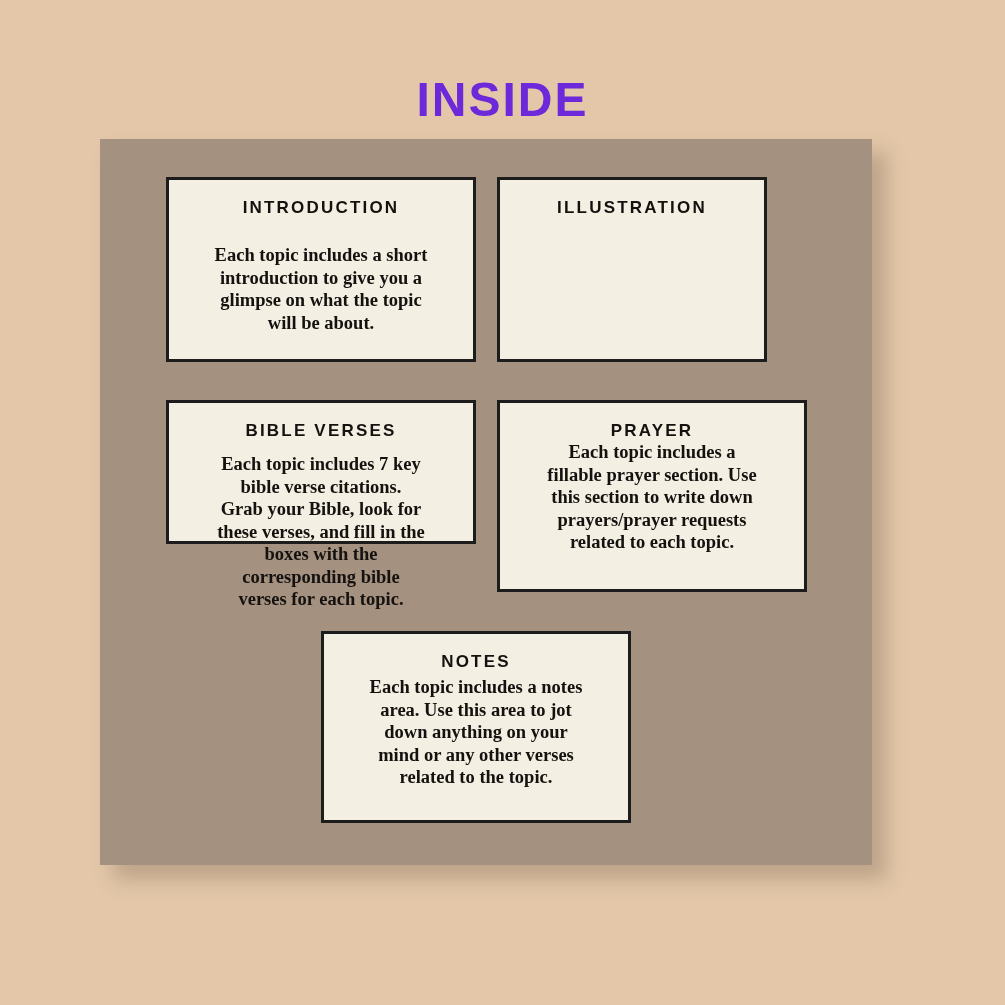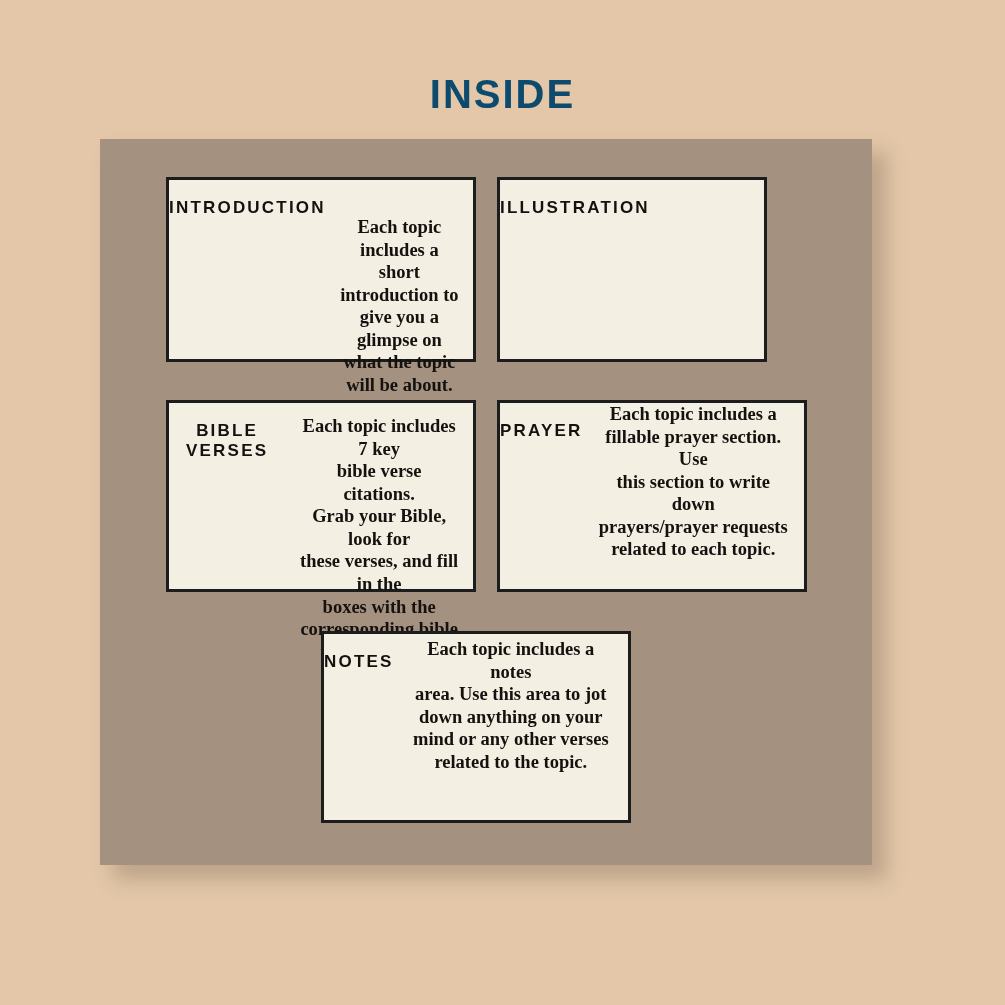--- a/index.html
+++ b/index.html
@@ -26,9 +26,9 @@
     text-align: center;
     font-family: "Liberation Sans", sans-serif;
     font-weight: bold;
-    font-size: 40px;
+    font-size: 48px;
     letter-spacing: 2px;
-    color: #0c4a6e;
+    color: #6d28d9;
   }
   .panel {
     position: absolute;

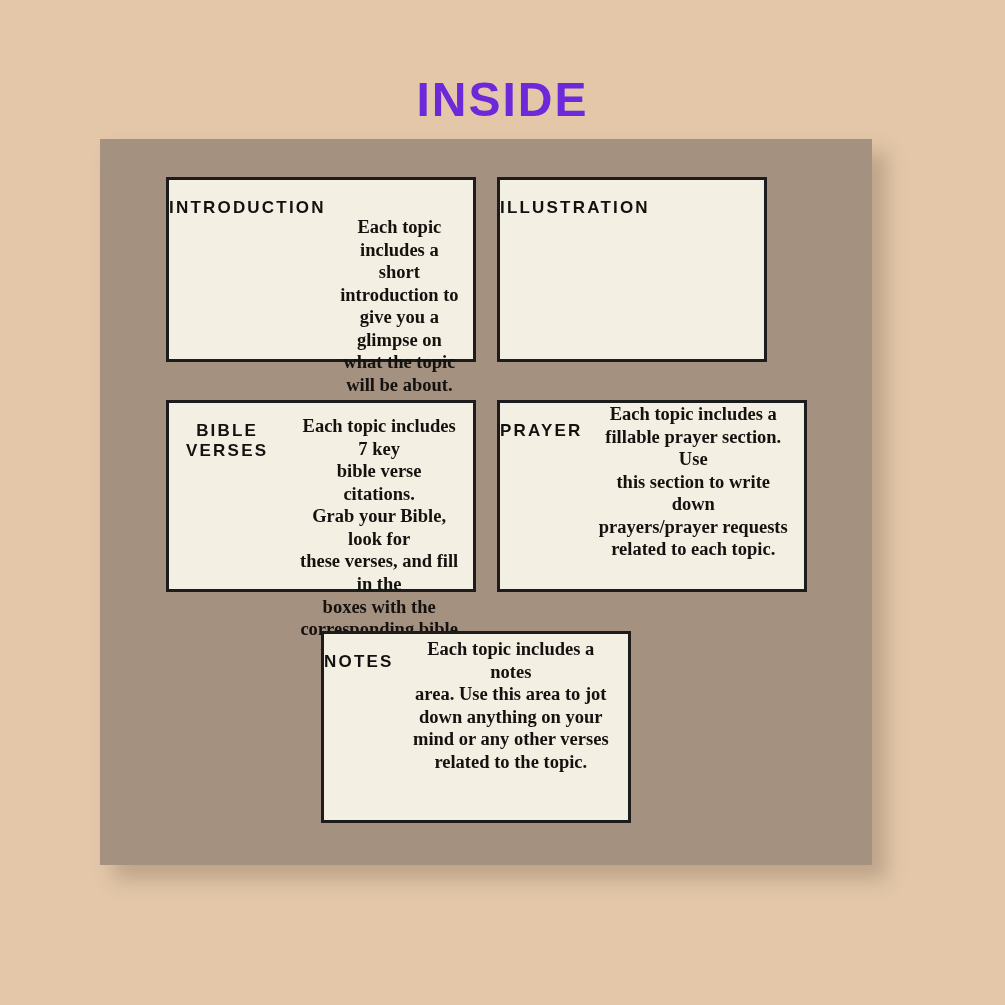--- a/index.html
+++ b/index.html
@@ -45,8 +45,8 @@
     border: 3px solid #1c1c1c;
     box-sizing: border-box;
     display: flex;
-    flex-direction: row;
-    align-items: flex-start;
+    flex-direction: column;
+    align-items: center;
   }
   .card-title {
     font-family: "Liberation Sans", sans-serif;

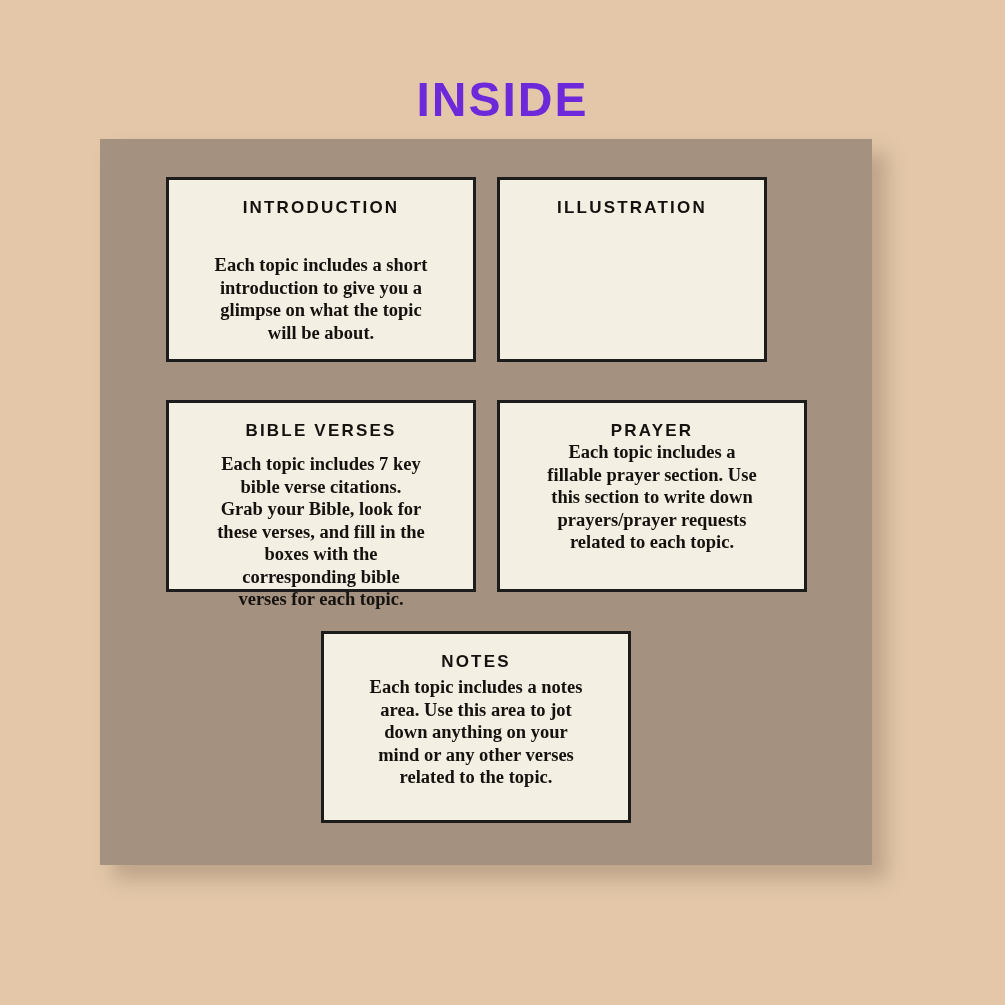--- a/index.html
+++ b/index.html
@@ -72,7 +72,7 @@
   #card-introduction {
     left: 66px;  top: 38px;  width: 310px; height: 185px;
   }
-  #card-introduction .card-body { margin-top: 36px; }
+  #card-introduction .card-body { margin-top: 26px; }
 
   #card-illustration {
     left: 397px; top: 38px;  width: 270px; height: 185px;

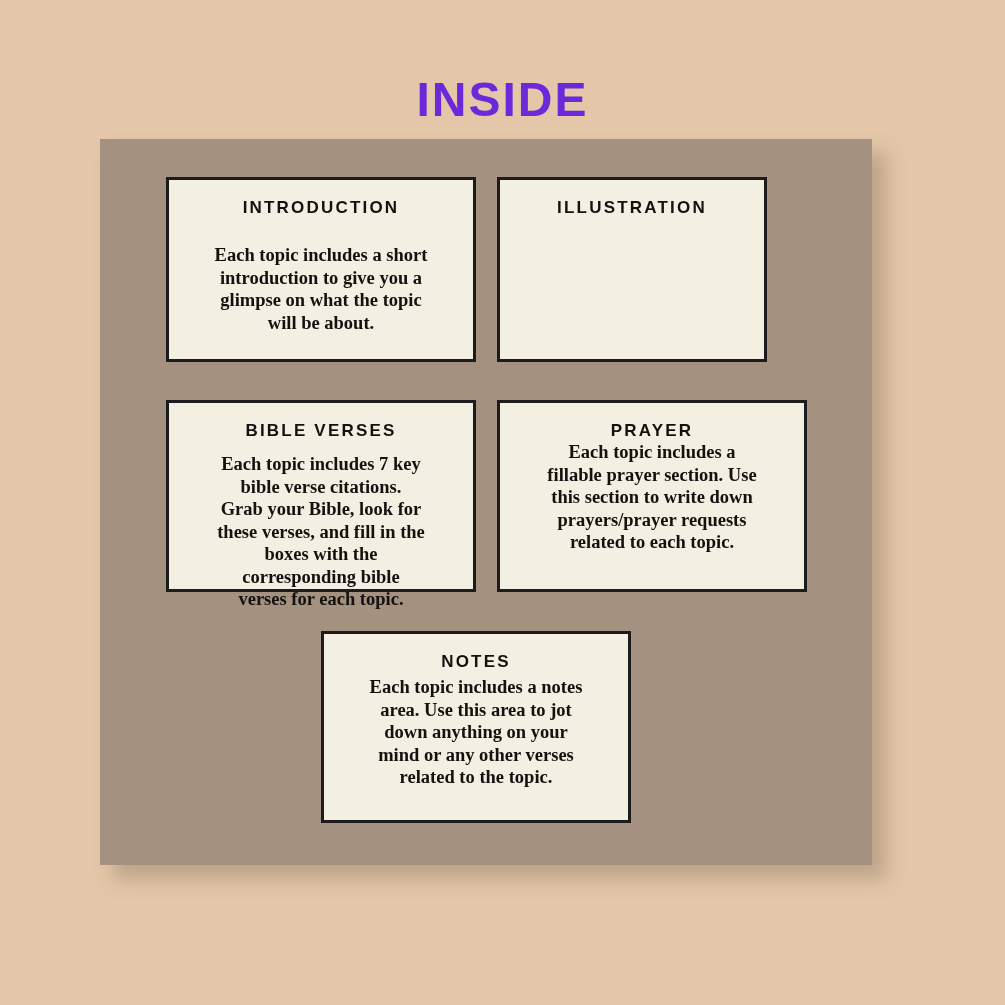--- a/index.html
+++ b/index.html
@@ -80,7 +80,7 @@
   #card-illustration .card-body { margin-top: 32px; }
 
   #card-bible-verses {
-    left: 66px;  top: 261px; width: 310px; height: 192px;
+    left: 66px;  top: 261px; width: 310px; height: 144px;
   }
   #card-bible-verses .card-body { margin-top: 12px; }
 

